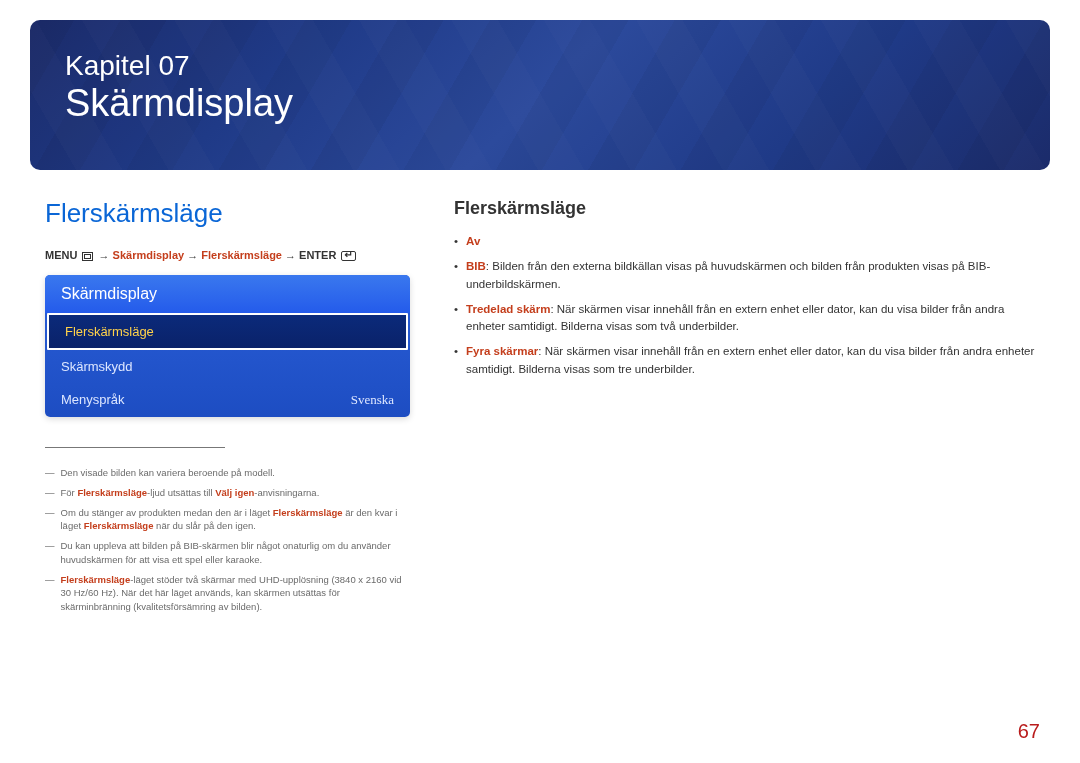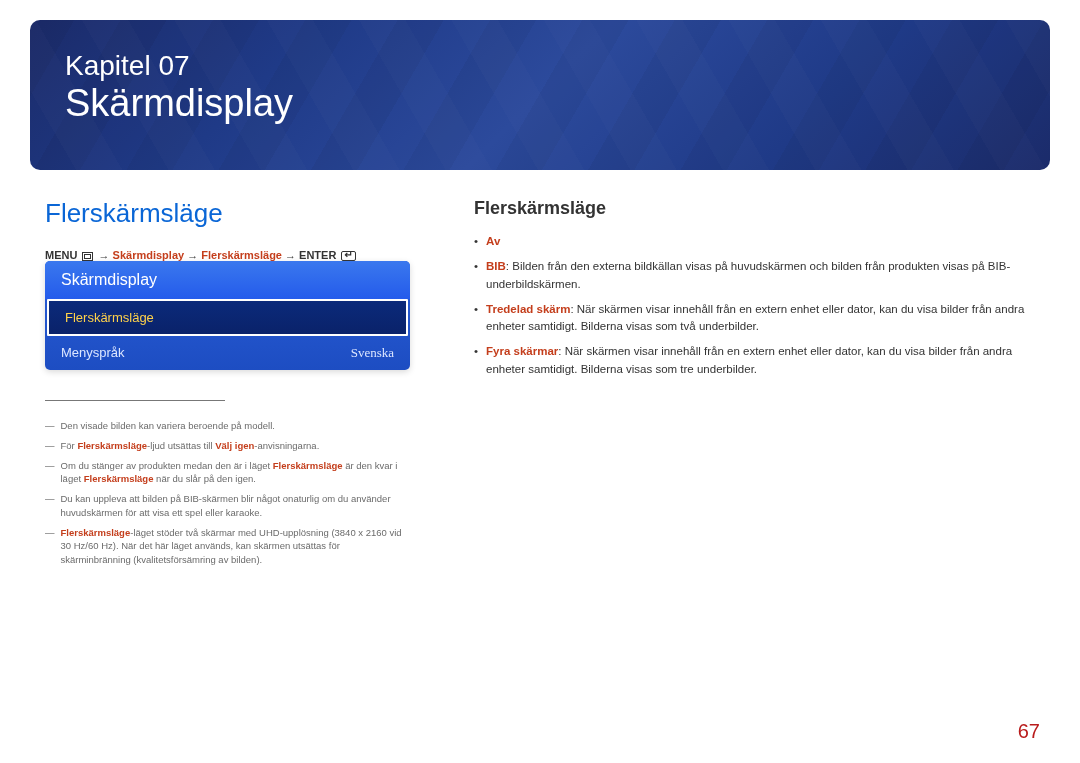--- a/index.html
+++ b/index.html
@@ -26,7 +26,7 @@
   }
   .hero-chapter { font-size: 28px; font-weight: 400; position: relative; }
   .hero-title { font-size: 38px; font-weight: 500; position: relative; }
-  .body-wrap { display: flex; gap: 64px; padding: 0 10px 0 15px; }
+  .body-wrap { display: flex; gap: 44px; padding: 0 10px 0 15px; }
   .left-col { width: 365px; flex: none; }
   .right-col { flex: 1; }
   .section-heading-blue { color: #0a66d6; font-size: 26px; font-weight: 400; margin-bottom: 20px; }

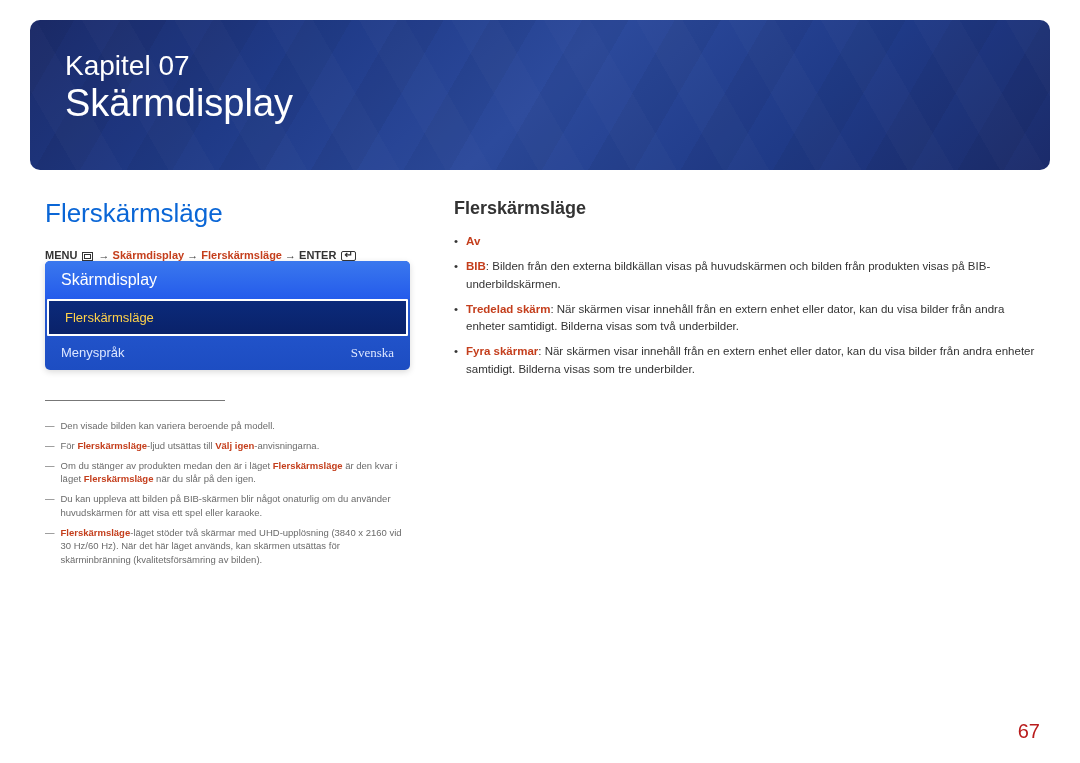--- a/index.html
+++ b/index.html
@@ -30,7 +30,7 @@
   .left-col { width: 365px; flex: none; }
   .right-col { flex: 1; }
   .section-heading-blue { color: #0a66d6; font-size: 26px; font-weight: 400; margin-bottom: 20px; }
-  .breadcrumb { font-size: 11px; font-weight: bold; }
+  .breadcrumb { font-size: 11px; font-weight: bold; margin-bottom: 14px; }
   .breadcrumb .hl { color: #c43e1c; font-weight: bold; }
   .breadcrumb .icon-box { display:inline-block; border:1px solid #333; width:11px; height:9px; vertical-align:middle; margin:0 2px; position:relative; }
   .breadcrumb .icon-box::before { content:''; position:absolute; left:1px; right:1px; top:1px; bottom:1px; border:1px solid #333; }

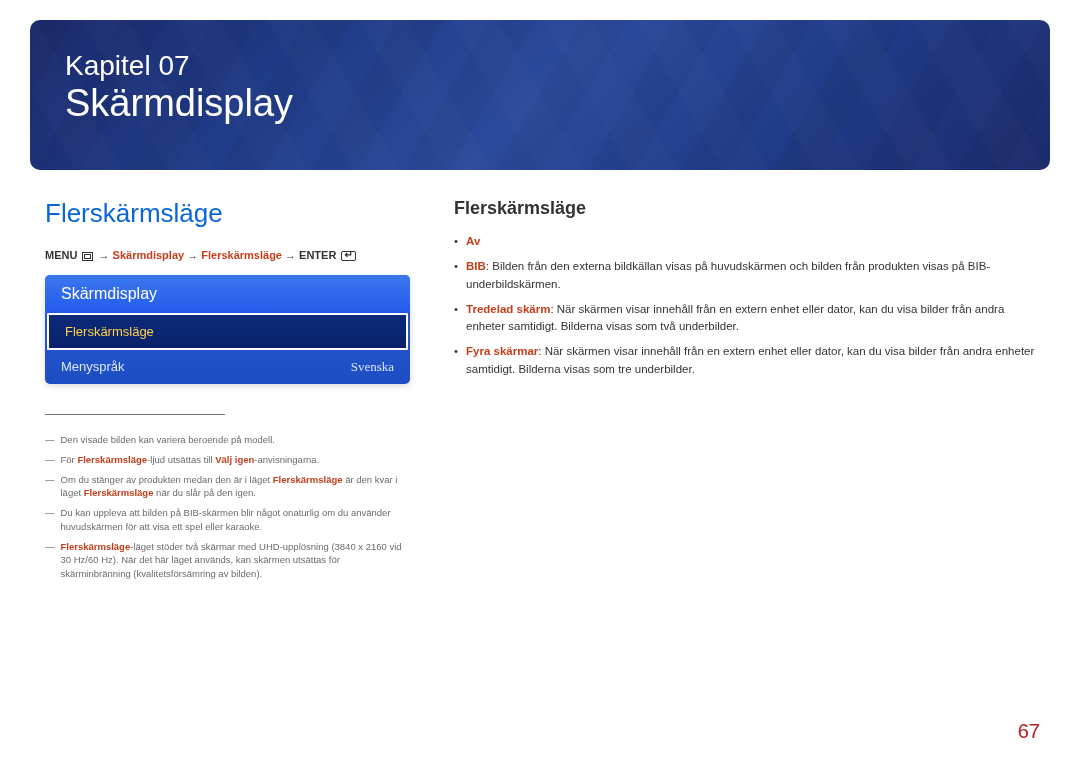--- a/index.html
+++ b/index.html
@@ -112,6 +112,9 @@
           <span>Flerskärmsläge</span>
         </div>
         <div class="menu-item">
+          <span>Skärmskydd</span>
+        </div>
+        <div class="menu-item">
           <span>Menyspråk</span>
           <span class="val">Svenska</span>
         </div>

